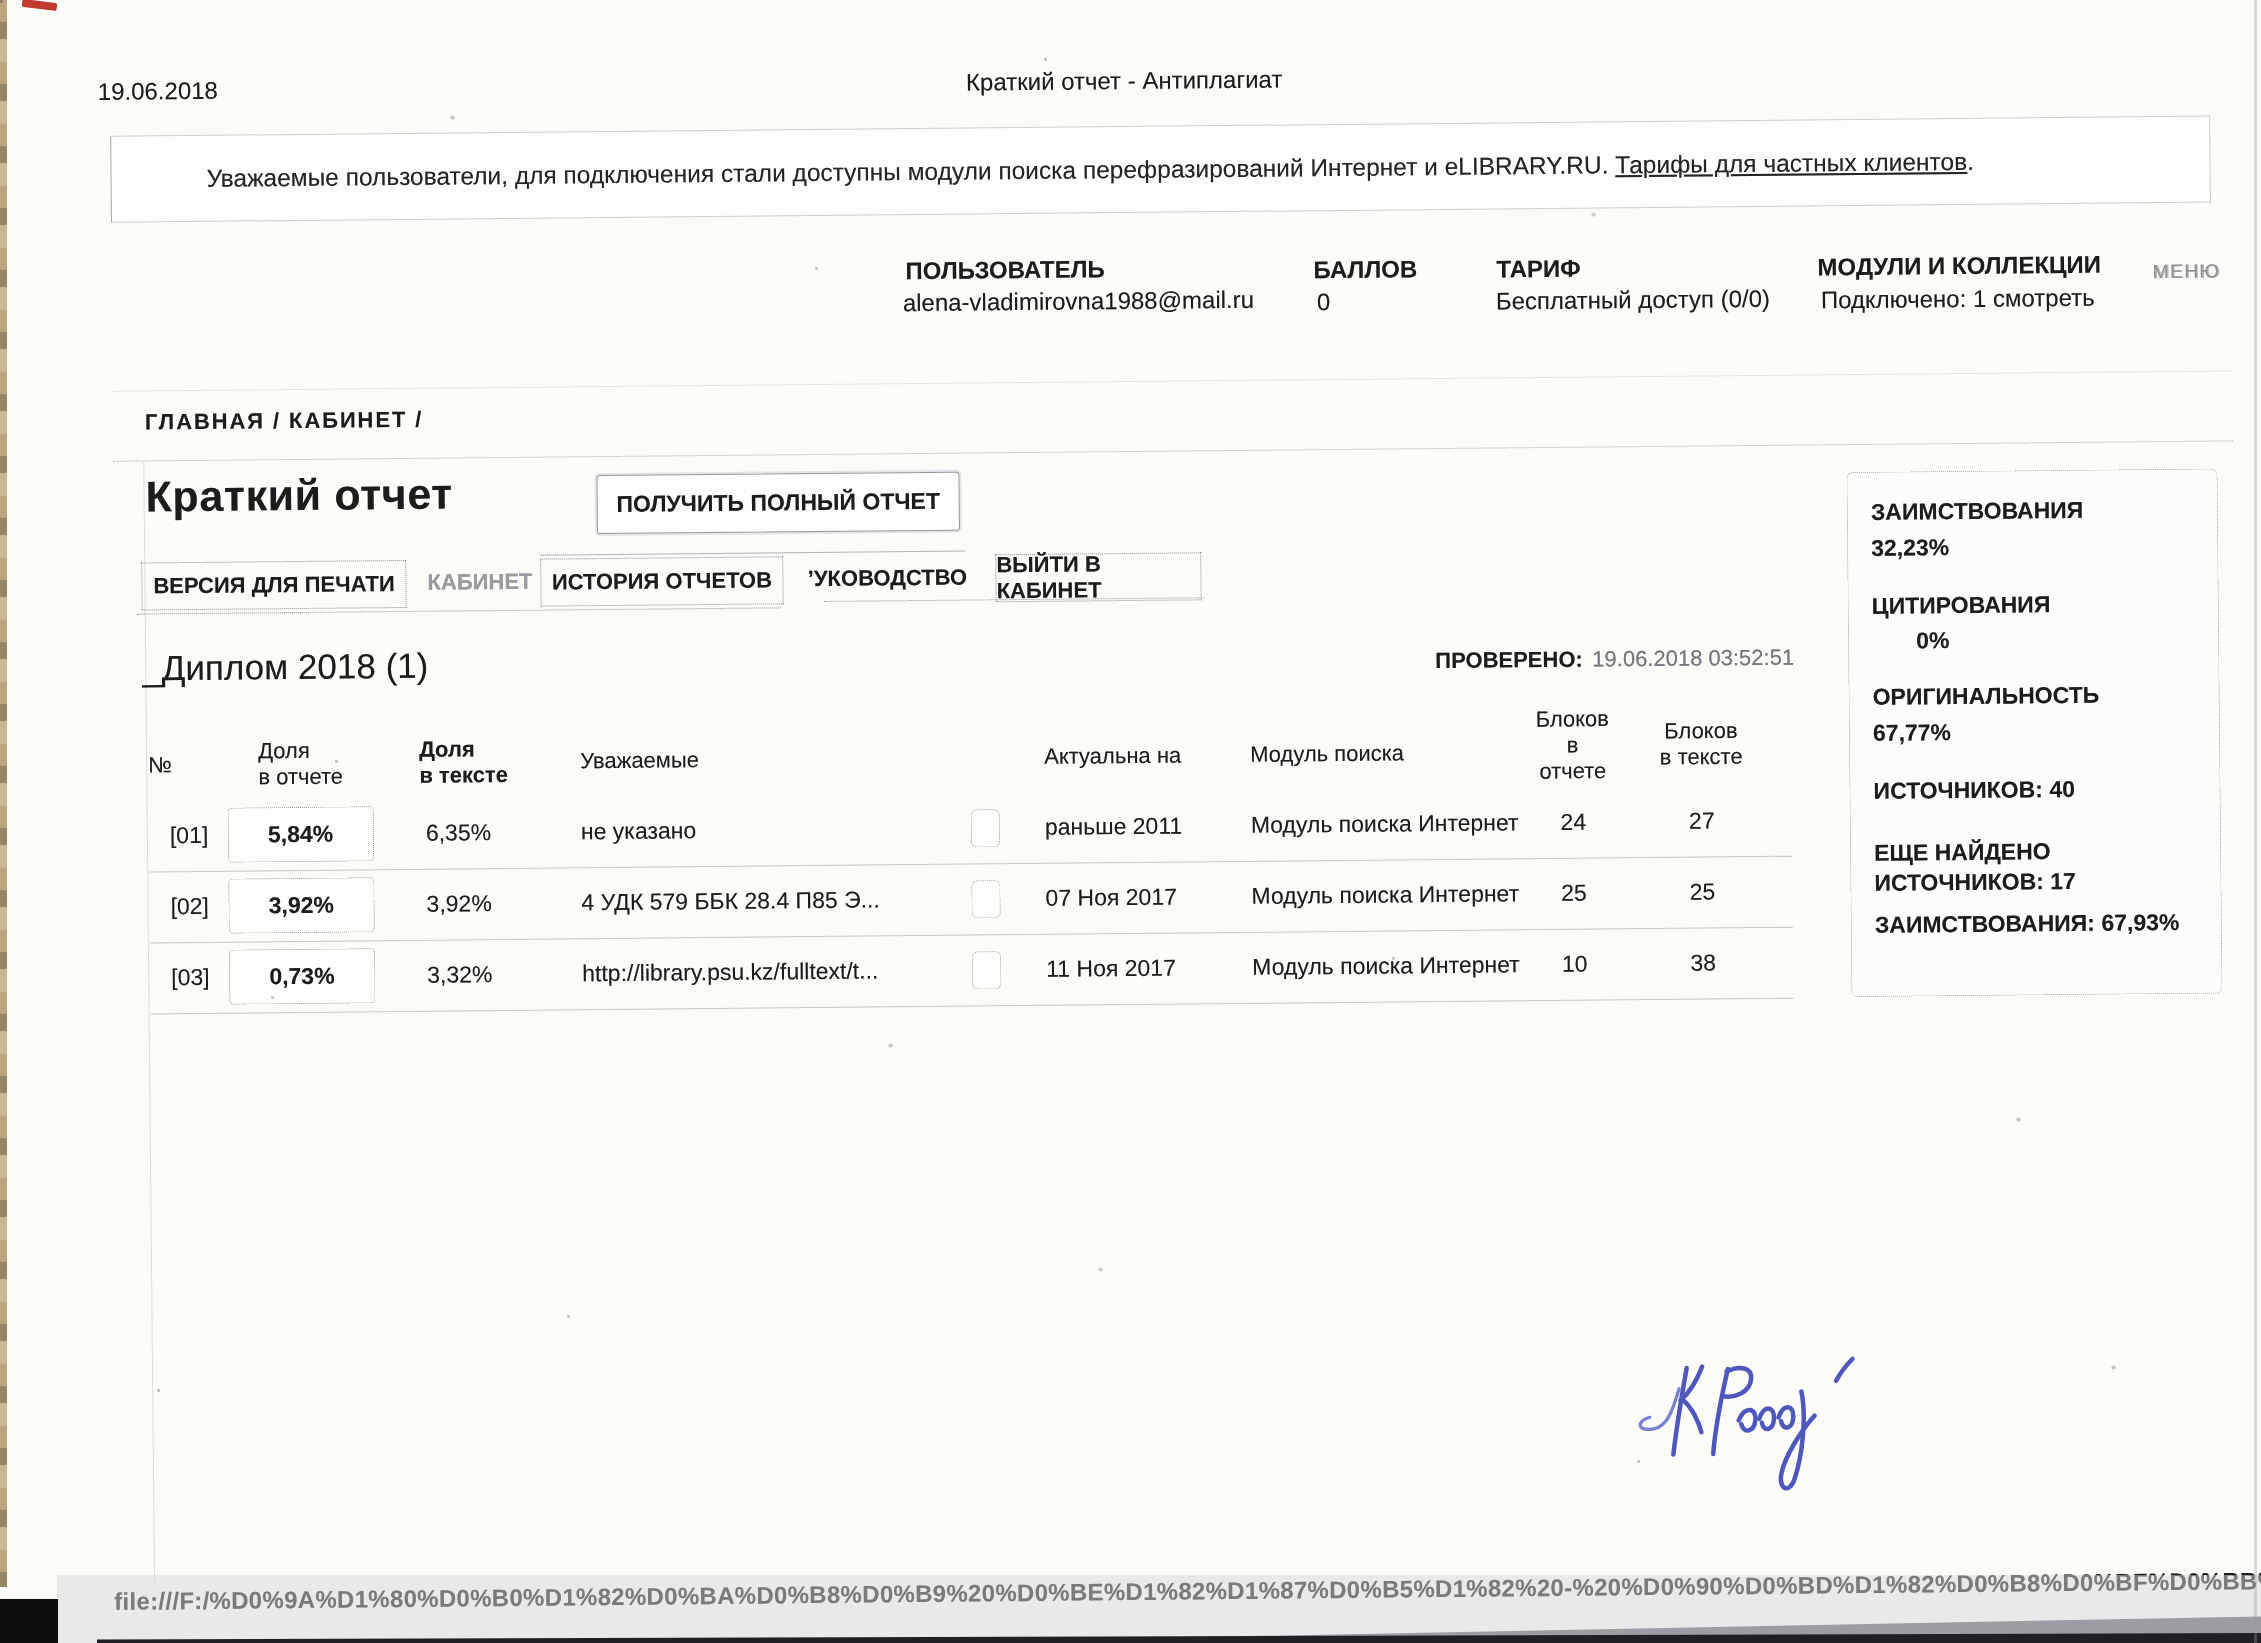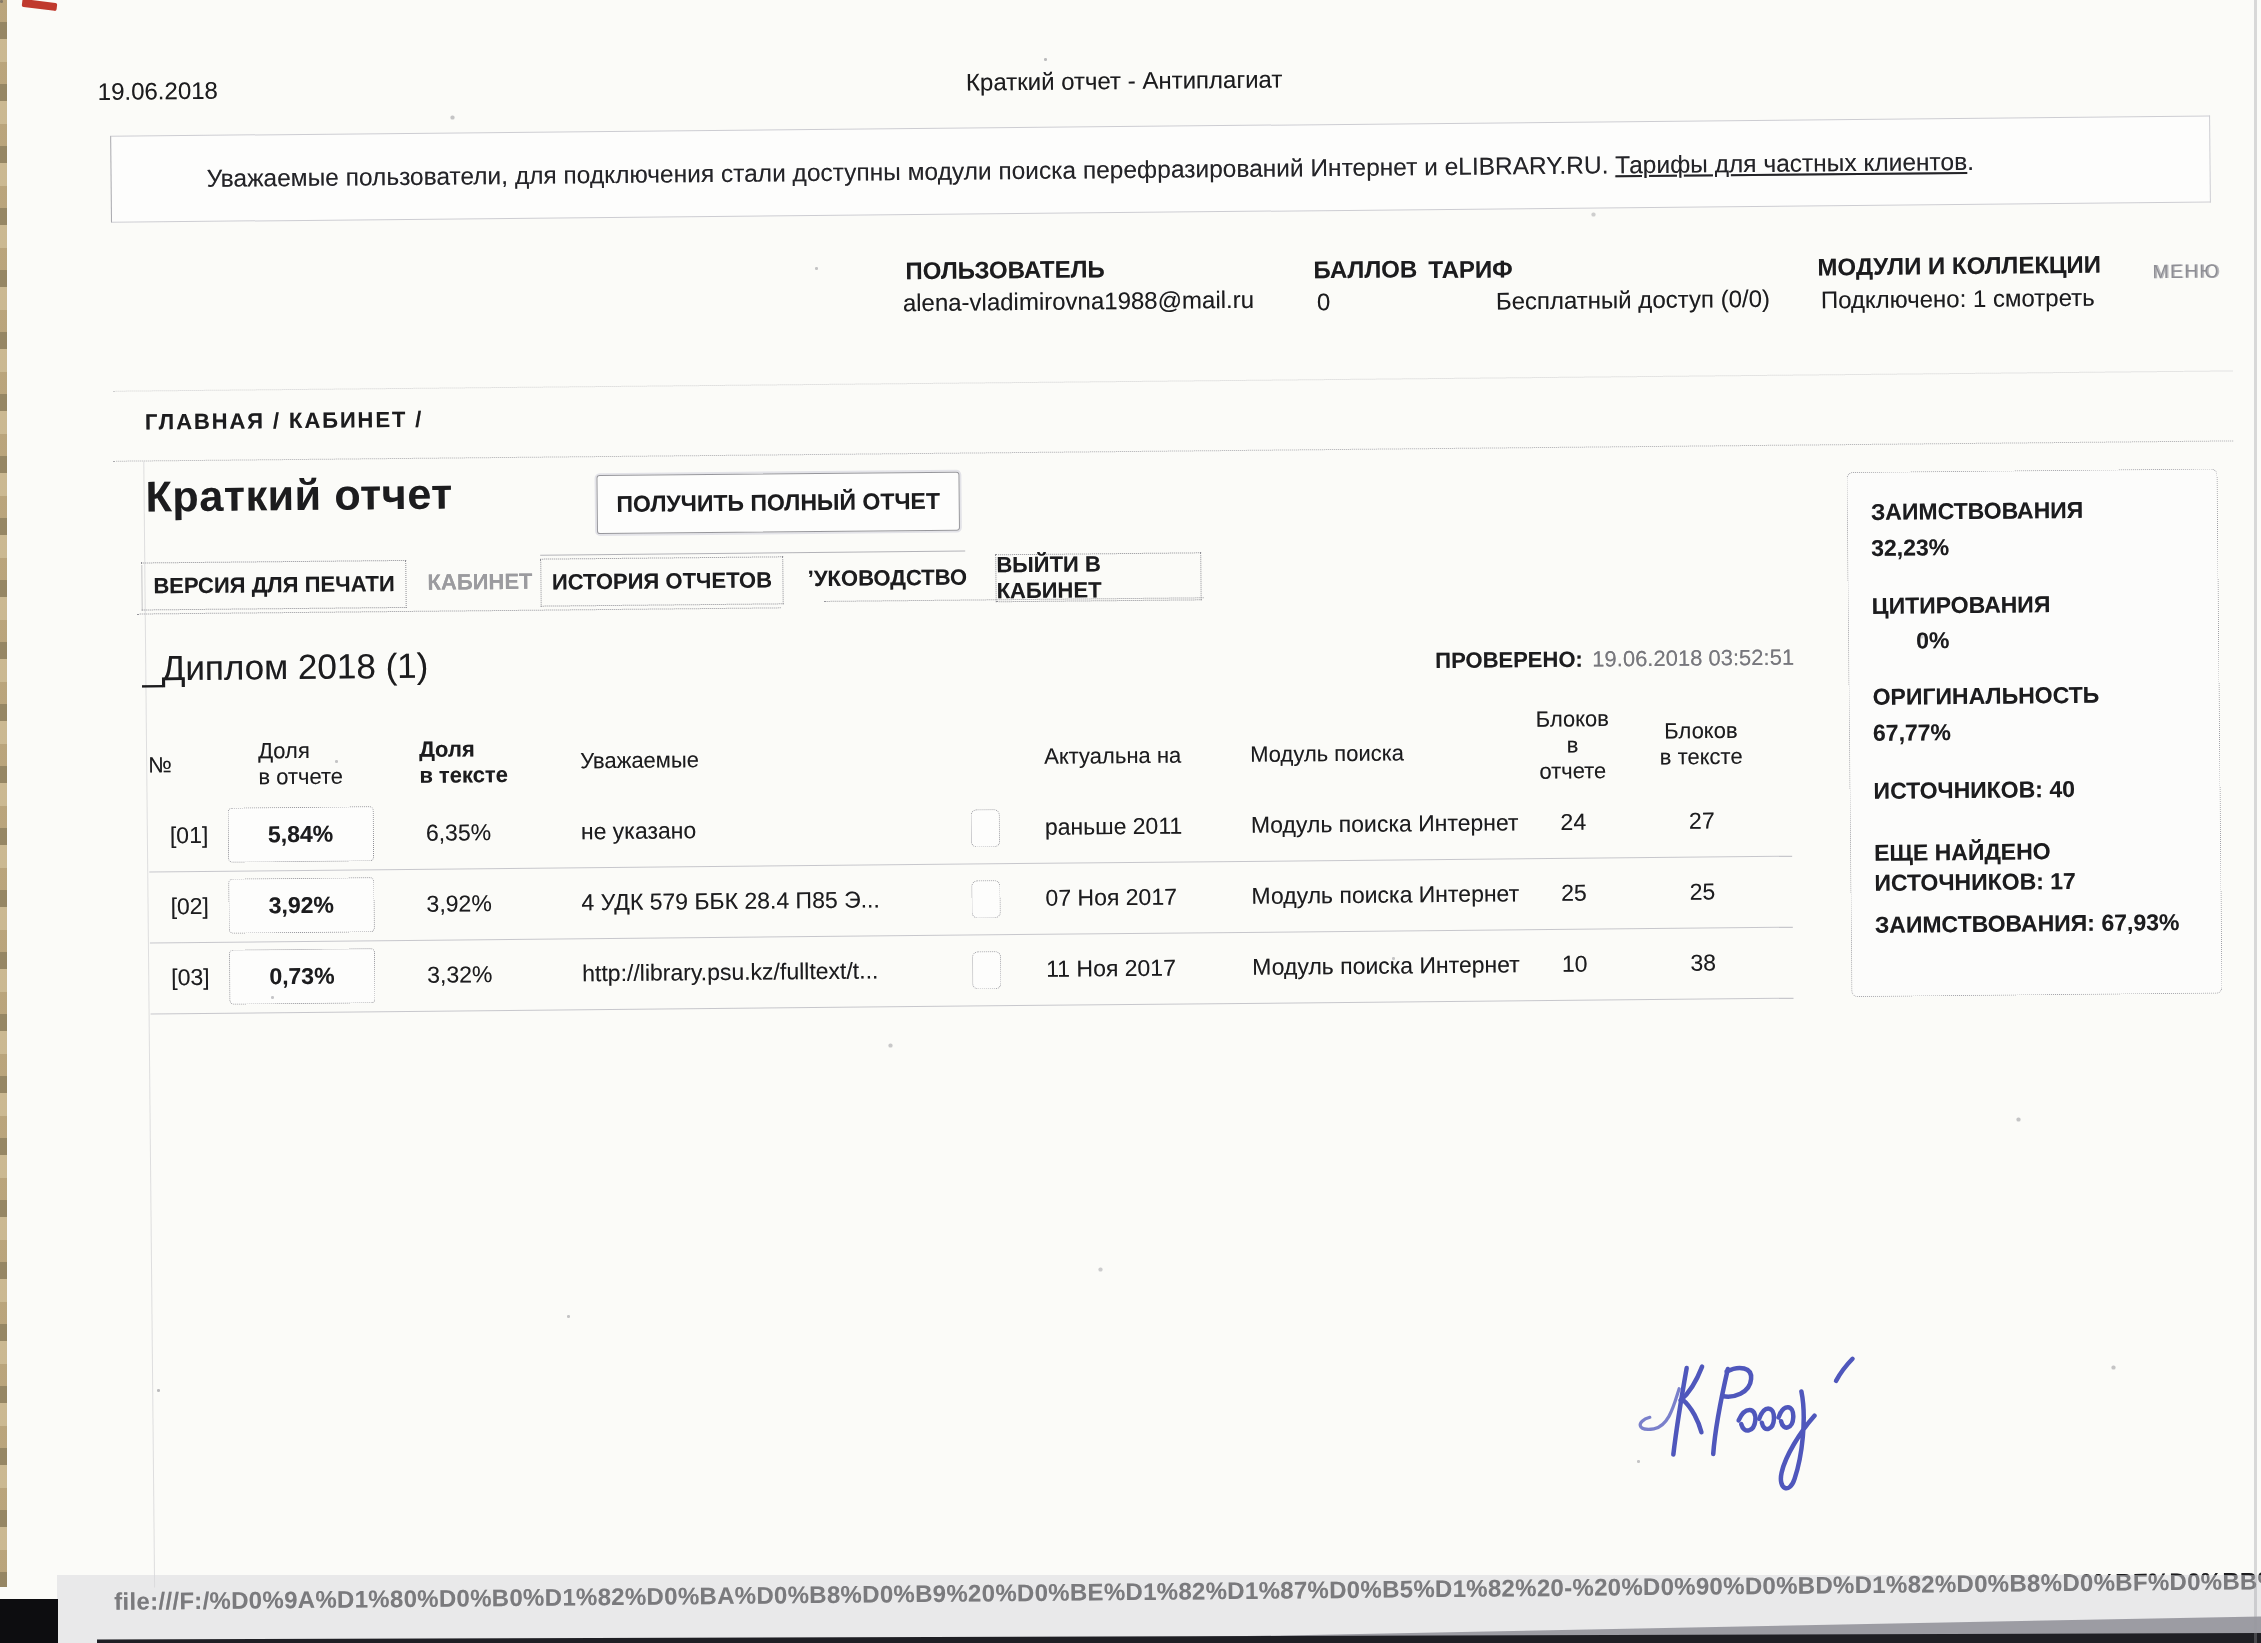--- a/index.html
+++ b/index.html
@@ -138,7 +138,7 @@
     <div class="abs ub-value" style="left:920px;top:287px;">alena-vladimirovna1988@mail.ru</div>
     <div class="abs ub-label" style="left:1331px;top:258px;">БАЛЛОВ</div>
     <div class="abs ub-value" style="left:1334px;top:290px;">0</div>
-    <div class="abs ub-label" style="left:1446px;top:259px;">ТАРИФ</div>
+    <div class="abs ub-label" style="left:1514px;top:259px;">ТАРИФ</div>
     <div class="abs ub-value" style="left:1513px;top:291px;">Бесплатный доступ (0/0)</div>
     <div class="abs ub-label" style="left:1835px;top:260px;">МОДУЛИ И КОЛЛЕКЦИИ</div>
     <div class="abs ub-value" style="left:1838px;top:293px;">

